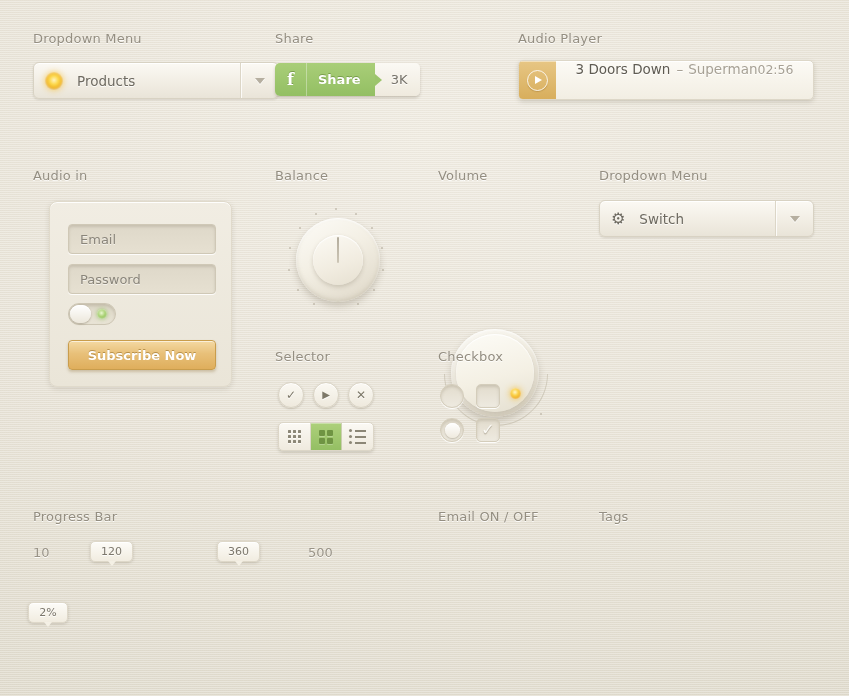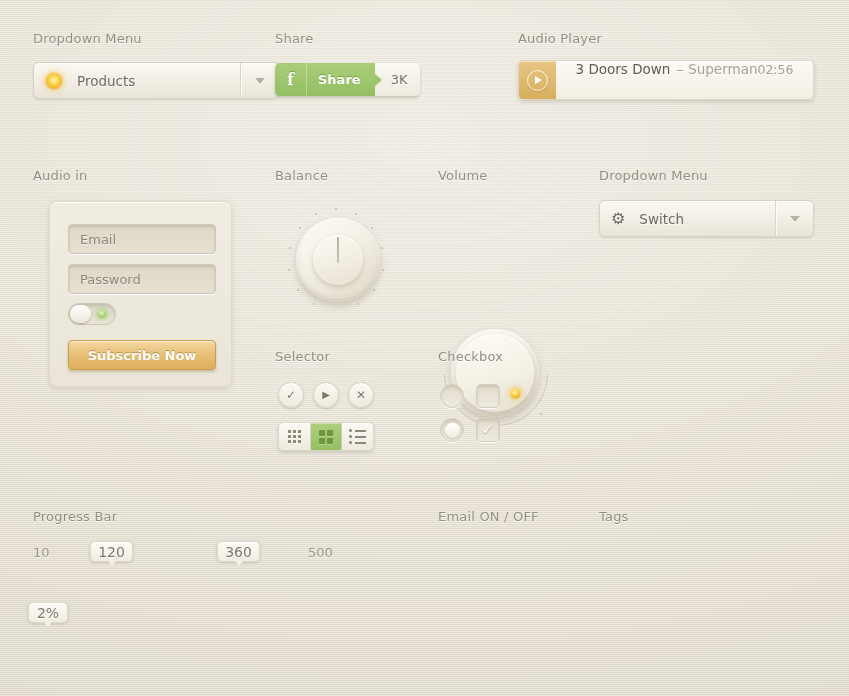--- a/index.html
+++ b/index.html
@@ -259,7 +259,7 @@
     border:1px solid #ded8c9;box-sizing:border-box;
     box-shadow:0 1px 3px rgba(120,110,90,.3), inset 0 1px 0 rgba(255,255,255,.95);
     display:flex;align-items:center;justify-content:center;
-    font-size:14px;color:#7c776c;text-shadow:0 1px 0 rgba(255,255,255,.9);text-align:center;
+    font-size:11px;color:#7c776c;text-shadow:0 1px 0 rgba(255,255,255,.9);text-align:center;
   }
   .bubble:after{
     content:"";position:absolute;bottom:-5px;left:50%;margin-left:-4px;

